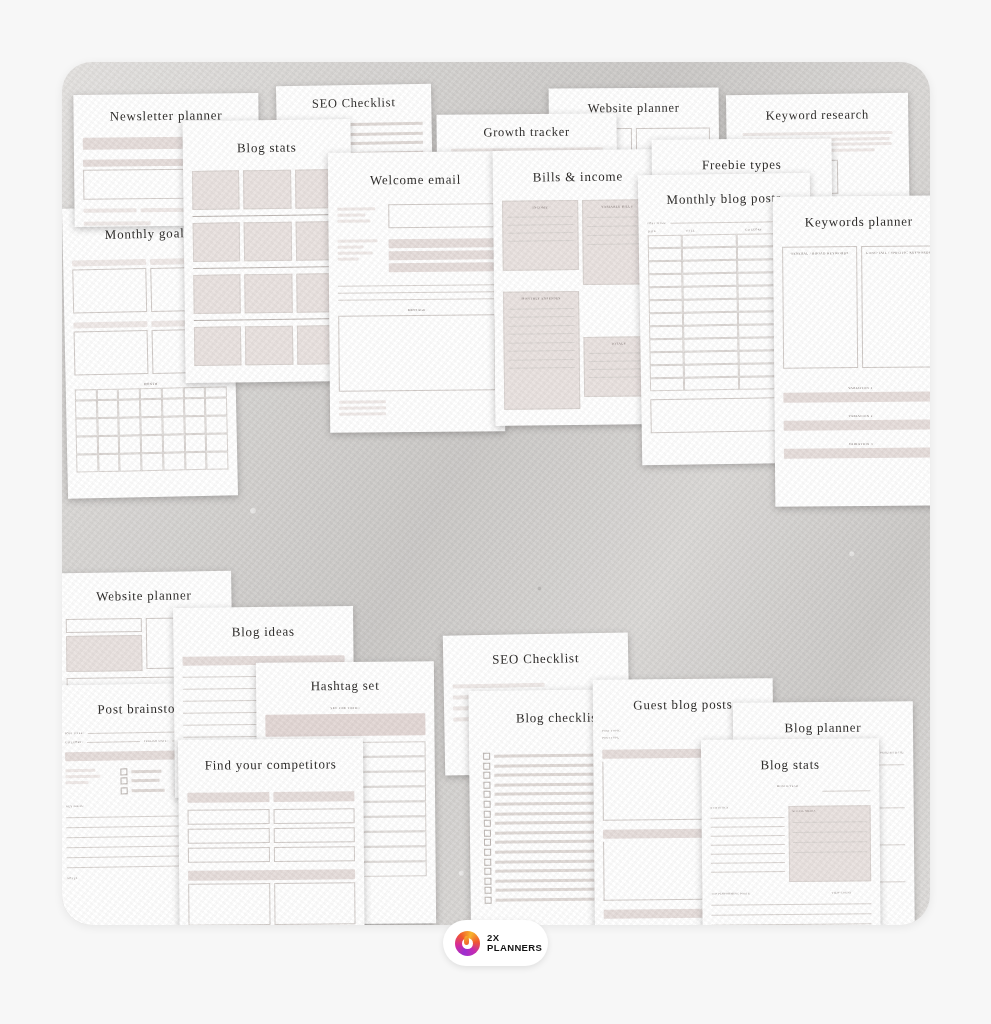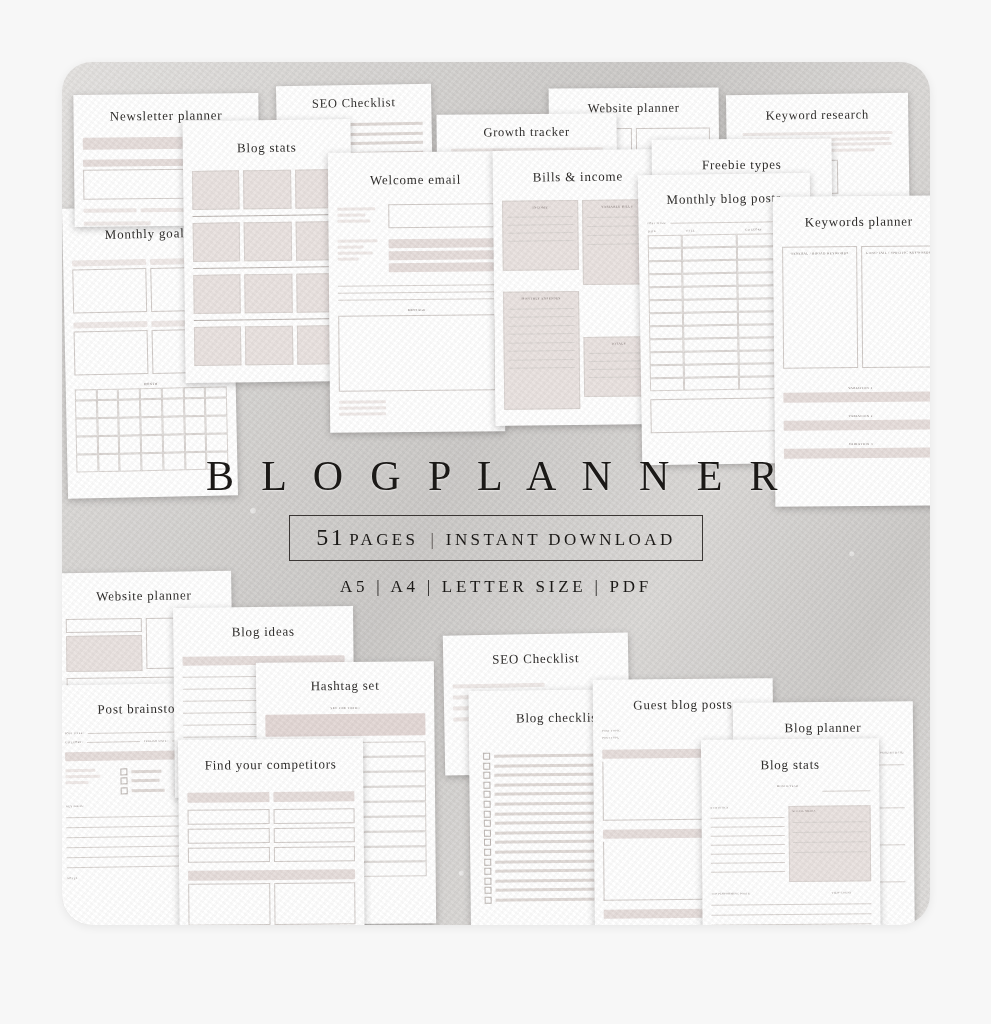--- a/index.html
+++ b/index.html
@@ -775,16 +775,6 @@
 
   </div>
 
-  <div class="headline">
-    <div class="h-main">B L O G   P L A N N E R</div>
-    <div class="h-box">
-      <span class="num">51</span>
-      <span class="pg">PAGES</span>
-      <span class="sep">|</span>
-      <span class="pg">INSTANT DOWNLOAD</span>
-    </div>
-    <div class="h-sub">A5 | A4 | LETTER SIZE | PDF</div>
-  </div>
 
 
 </div>

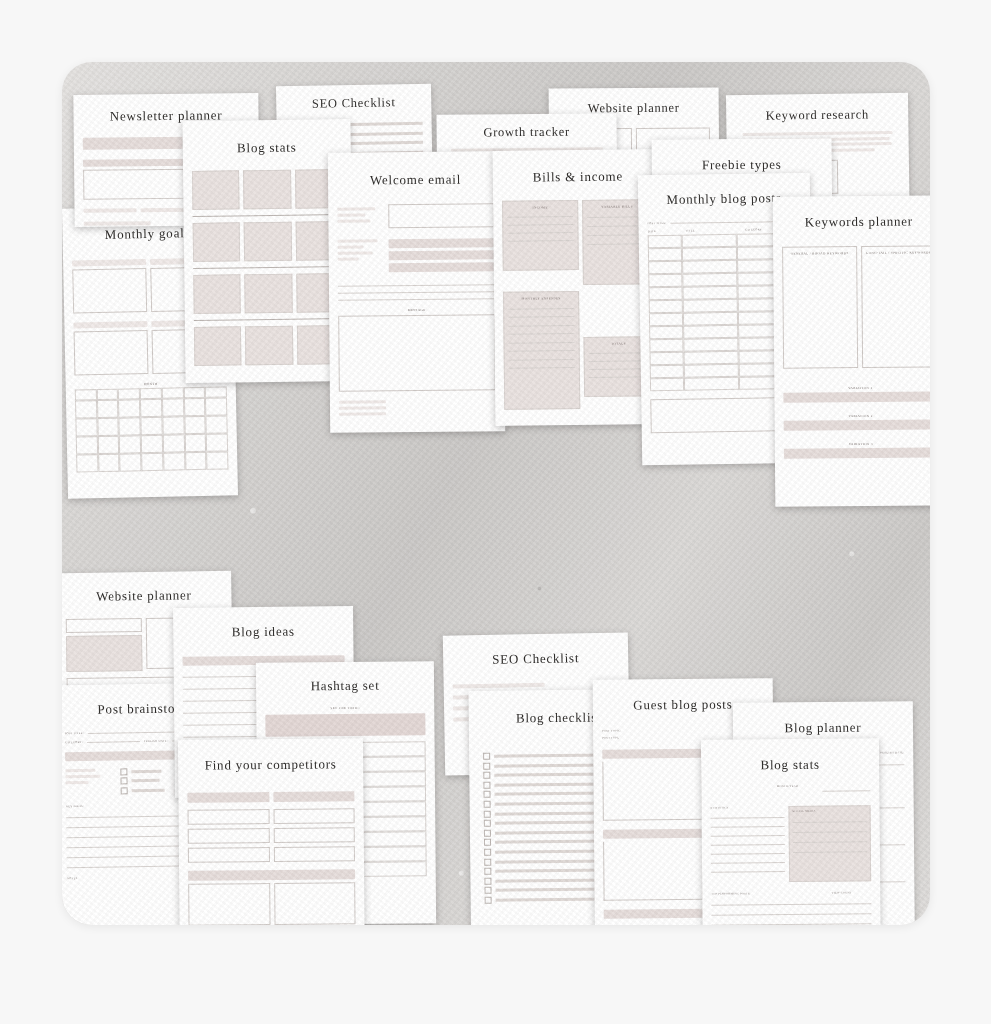--- a/index.html
+++ b/index.html
@@ -776,6 +776,13 @@
   </div>
 
 
+  <div class="badge">
+    <div class="ring"></div>
+    <div class="txt">
+      <div>2X</div>
+      <div>PLANNERS</div>
+    </div>
+  </div>
 
 </div>
 

